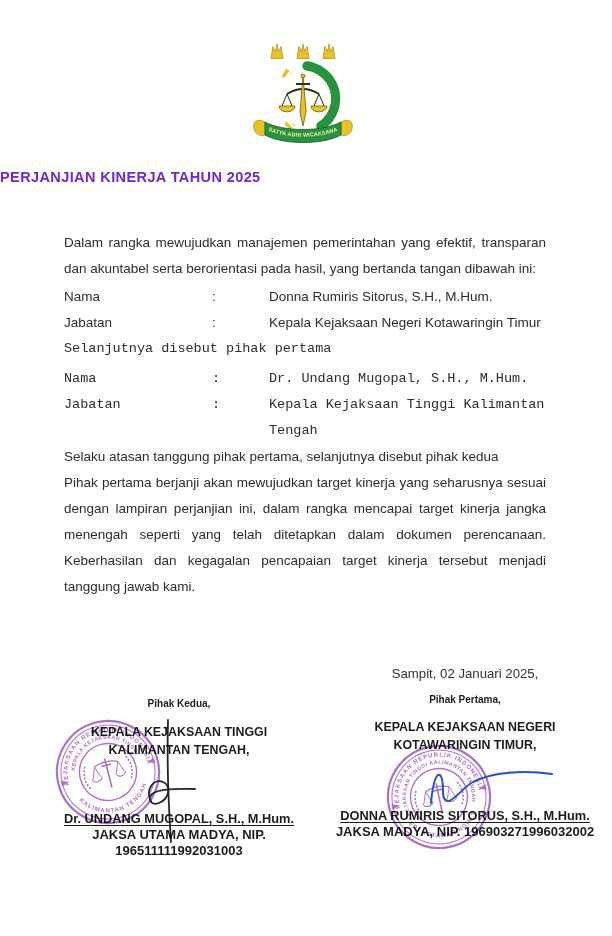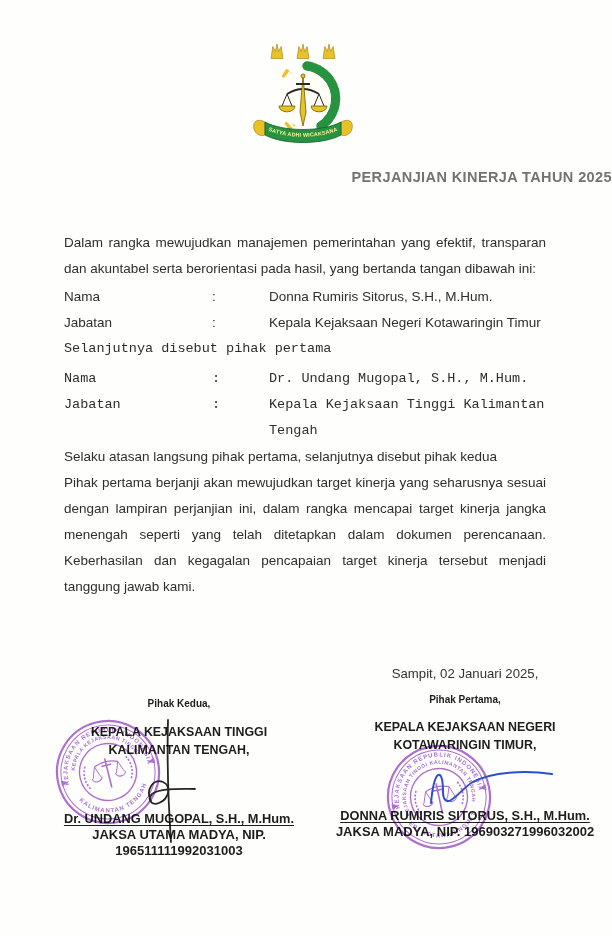--- a/index.html
+++ b/index.html
@@ -12,8 +12,8 @@
   .logo{position:absolute;left:249px;top:42px;width:106px;height:104px;}
   
   .doc-title{
-    position:absolute;left:0;top:169px;width:612px;text-align:right;
-    font-weight:bold;font-size:14.5px;letter-spacing:.4px;color:#737373;
+    position:absolute;left:0;top:169px;width:612px;text-align:left;
+    font-weight:bold;font-size:14.5px;letter-spacing:.4px;color:#6d28d9;
   }
   
   .body-col{position:absolute;left:64px;top:230px;width:482px;font-size:13.5px;line-height:26px;}

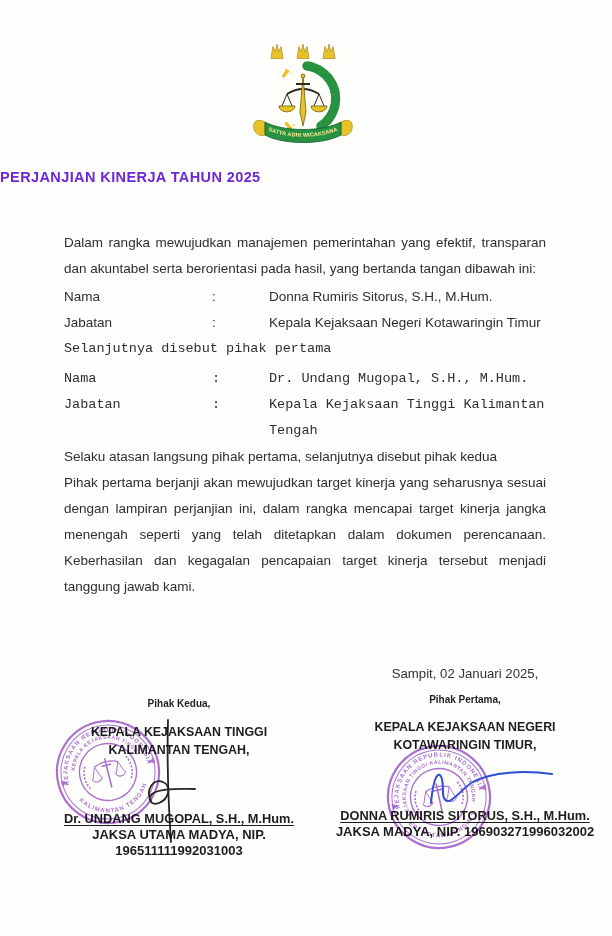--- a/index.html
+++ b/index.html
@@ -112,7 +112,7 @@
       </div>
     </div>
 
-    <p class="mt6">Selaku atasan langsung pihak pertama, selanjutnya disebut pihak kedua</p>
+    <p class="mt6">Selaku atasan tanggung pihak pertama, selanjutnya disebut pihak kedua</p>
     <p class="justify mt2">Pihak pertama berjanji akan mewujudkan target kinerja yang seharusnya sesuai dengan lampiran perjanjian ini, dalam rangka mencapai target kinerja jangka menengah seperti yang telah ditetapkan dalam dokumen perencanaan. Keberhasilan dan kegagalan pencapaian target kinerja tersebut menjadi tanggung jawab kami.</p>
   </div>
 

